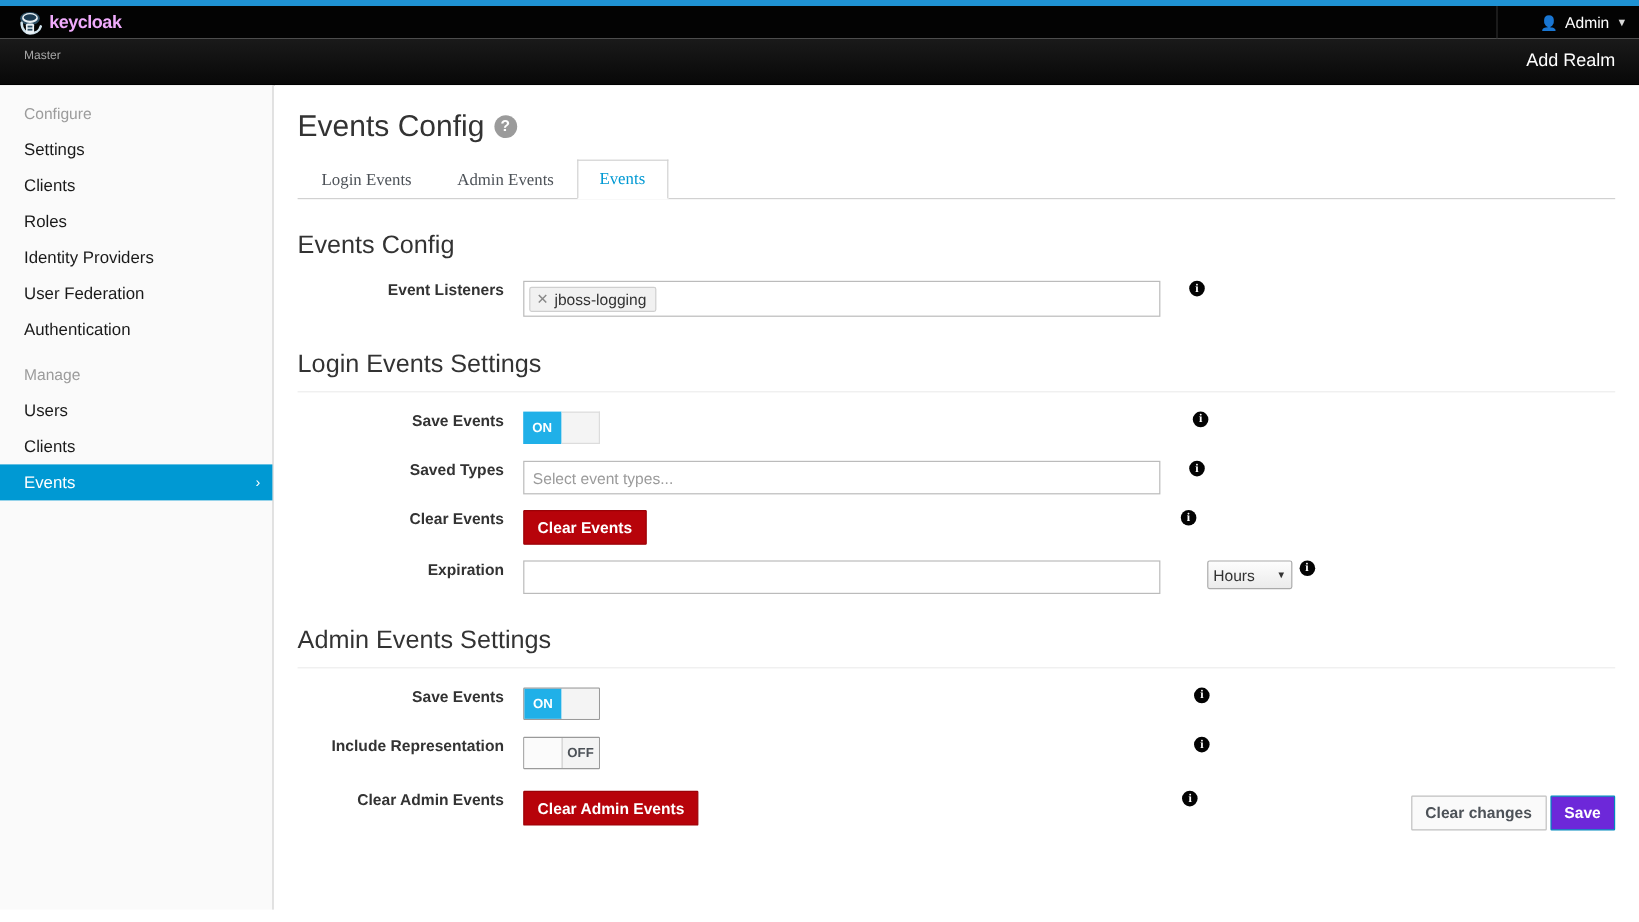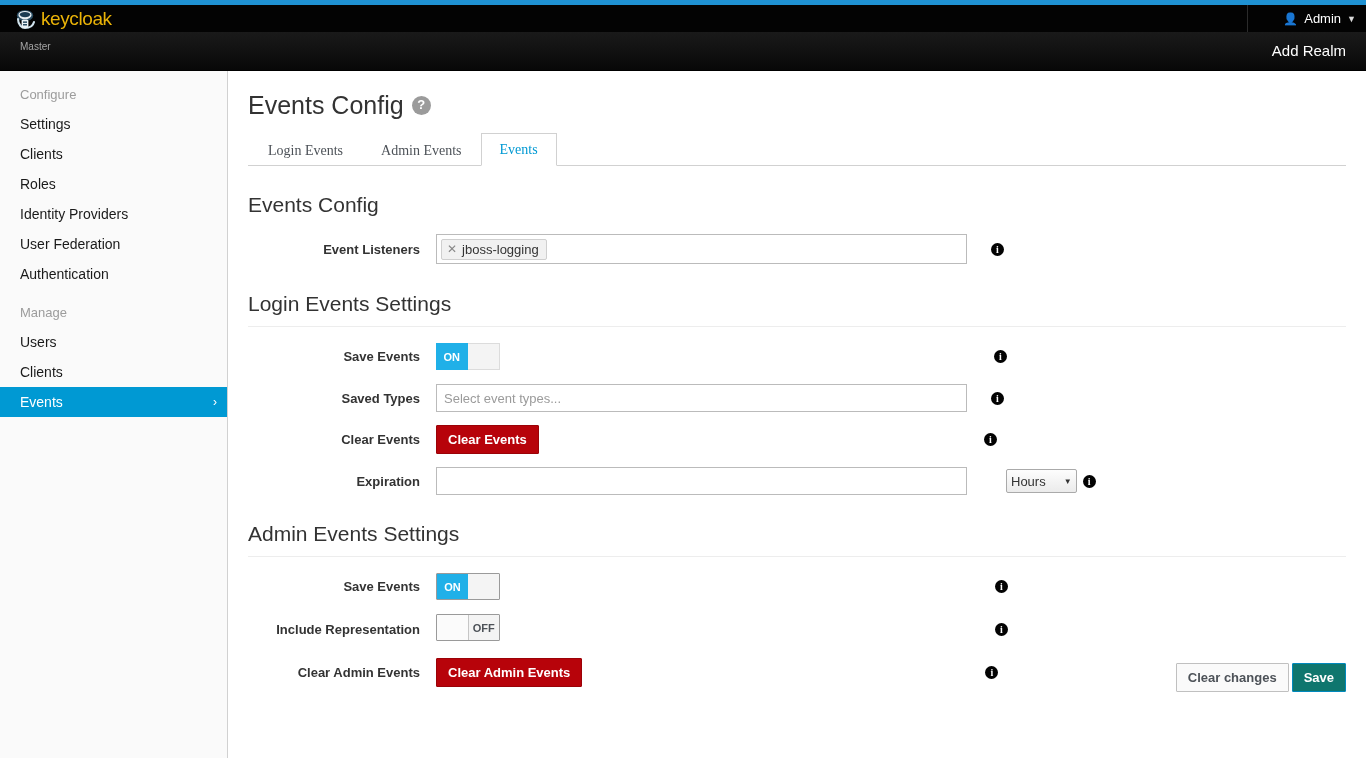--- a/index.html
+++ b/index.html
@@ -30,7 +30,7 @@
   }
   #logo-mark { width: 22px; height: 22px; position: relative; }
   #logo-text {
-    color: #eab308; font-size: 19px; font-weight: normal;
+    color: #f0abfc; font-size: 15px; font-weight: bold;
     letter-spacing: -0.4px; line-height: 1;
   }
   #user-divider {

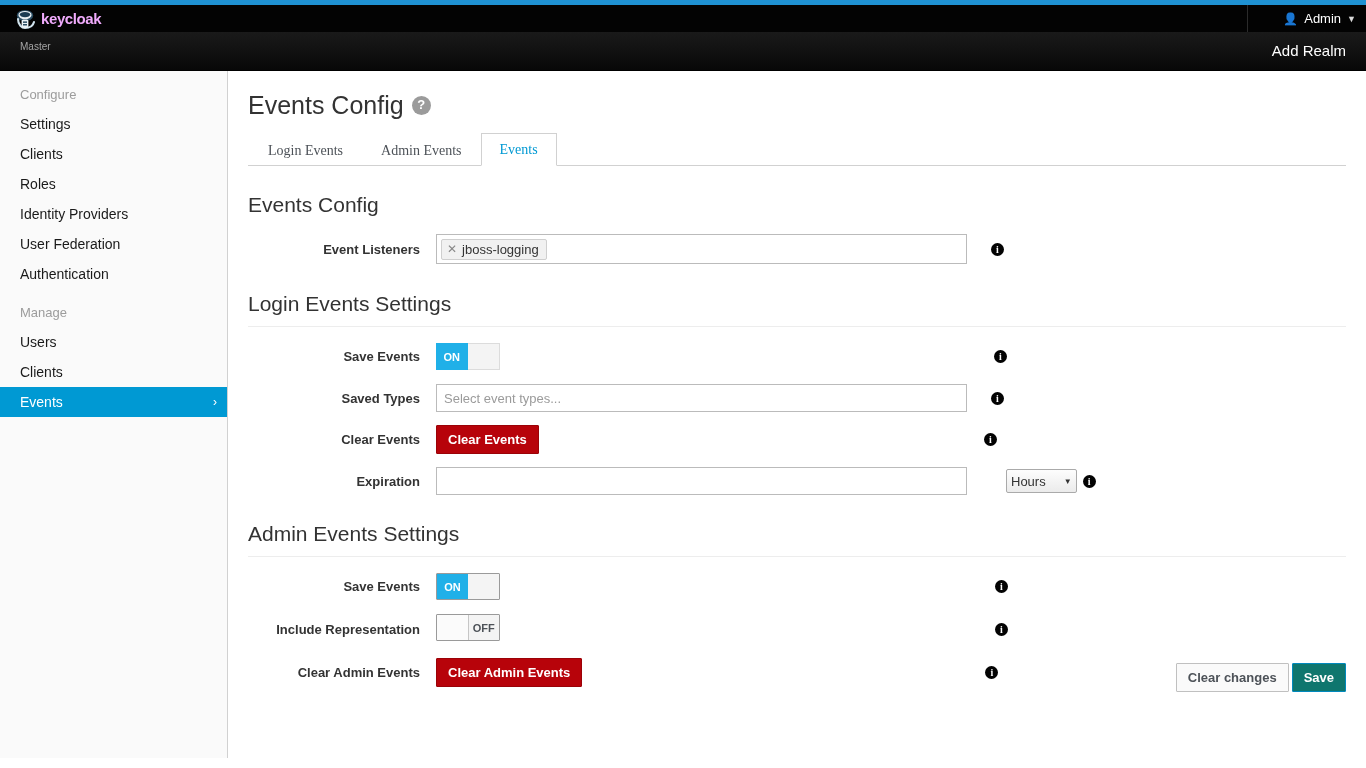--- a/index.html
+++ b/index.html
@@ -145,7 +145,7 @@
 
   
   .form-row {
-    display: flex; align-items: center;
+    display: flex; 
     margin-top: 12px;
   }
   .form-label {

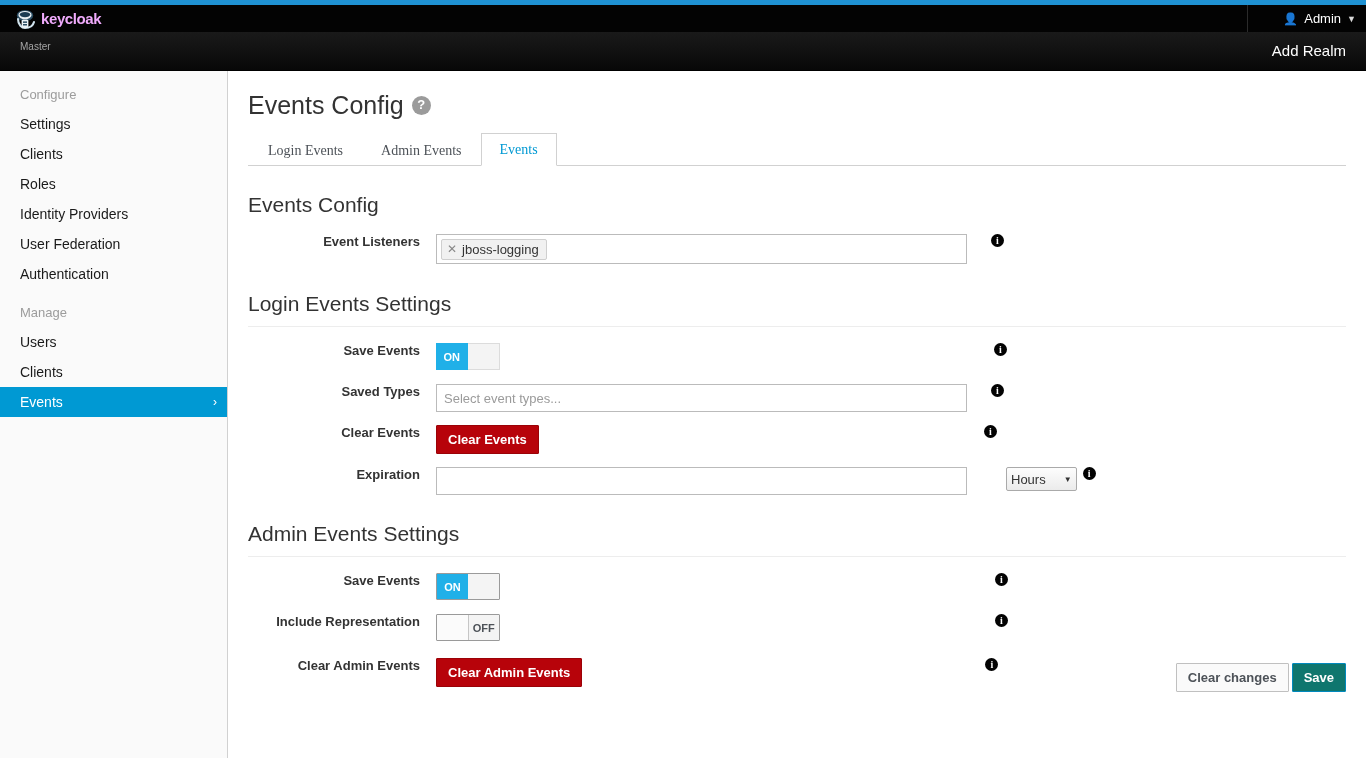--- a/index.html
+++ b/index.html
@@ -213,7 +213,7 @@
     border: 1px solid #9b0207; font-weight: bold;
   }
   .btn-primary {
-    background: #0f766e; color: #fff;
+    background: #6d28d9; color: #fff;
     border: 1px solid #0089bd; font-weight: bold;
   }
   .btn-default {

